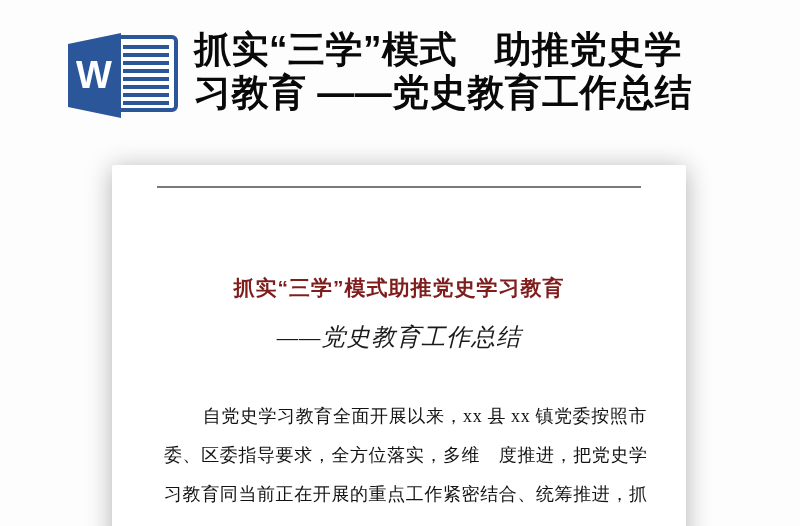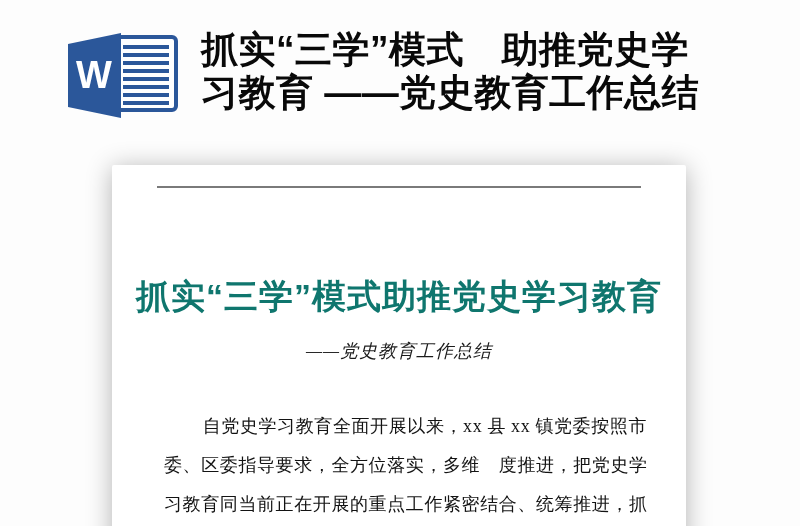--- a/index.html
+++ b/index.html
@@ -23,7 +23,7 @@
   }
   .word-icon { width: 118px; height: 93px; flex: none; display: block; }
   .header-title {
-    margin-left: 19px;
+    margin-left: 12px;
     padding-top: 1px;
     font-size: 37px;
     line-height: 43px;

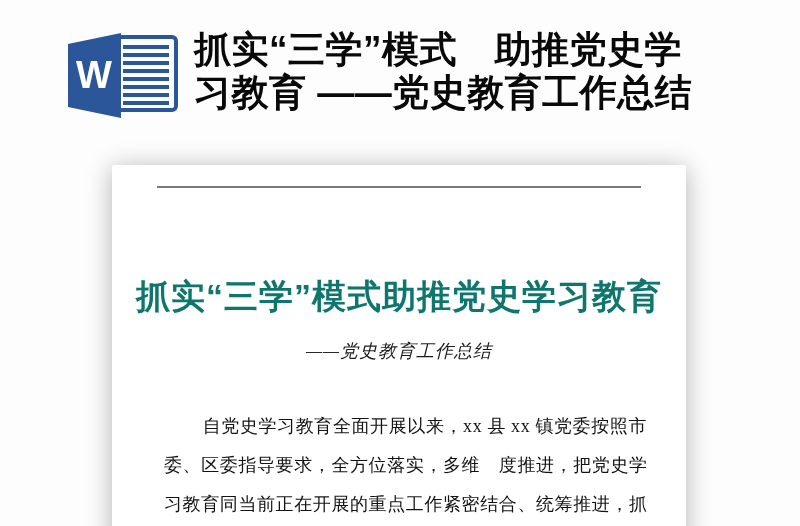--- a/index.html
+++ b/index.html
@@ -53,10 +53,10 @@
   .doc-title {
     margin: 86px 20px 0 20px;
     text-align: center;
-    font-size: 34px;
+    font-size: 21px;
     font-weight: bold;
     letter-spacing: 1px;
-    color: #0f766e;
+    color: #7f1d1d;
     white-space: nowrap;
   }
   .doc-subtitle {

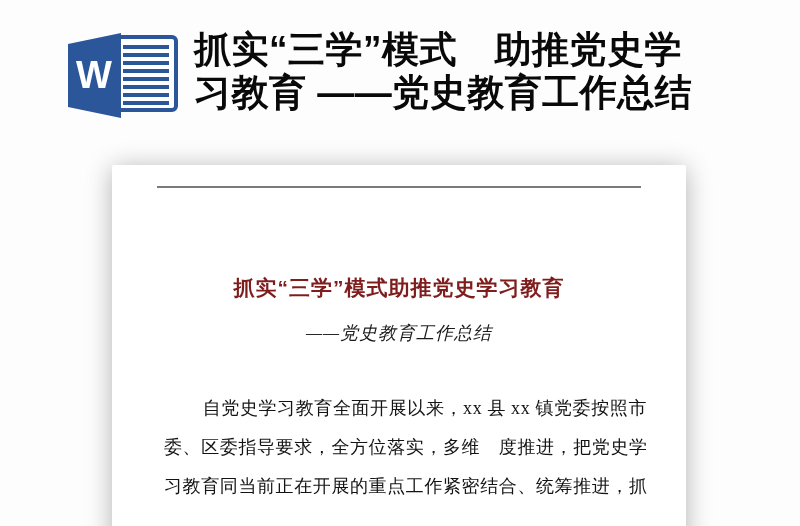--- a/index.html
+++ b/index.html
@@ -64,7 +64,7 @@
     text-align: center;
     font-family: "Liberation Serif", serif;
     font-style: italic;
-    font-size: 18px;
+    font-size: 24px;
     letter-spacing: 1px;
     color: #1a1a1a;
   }

